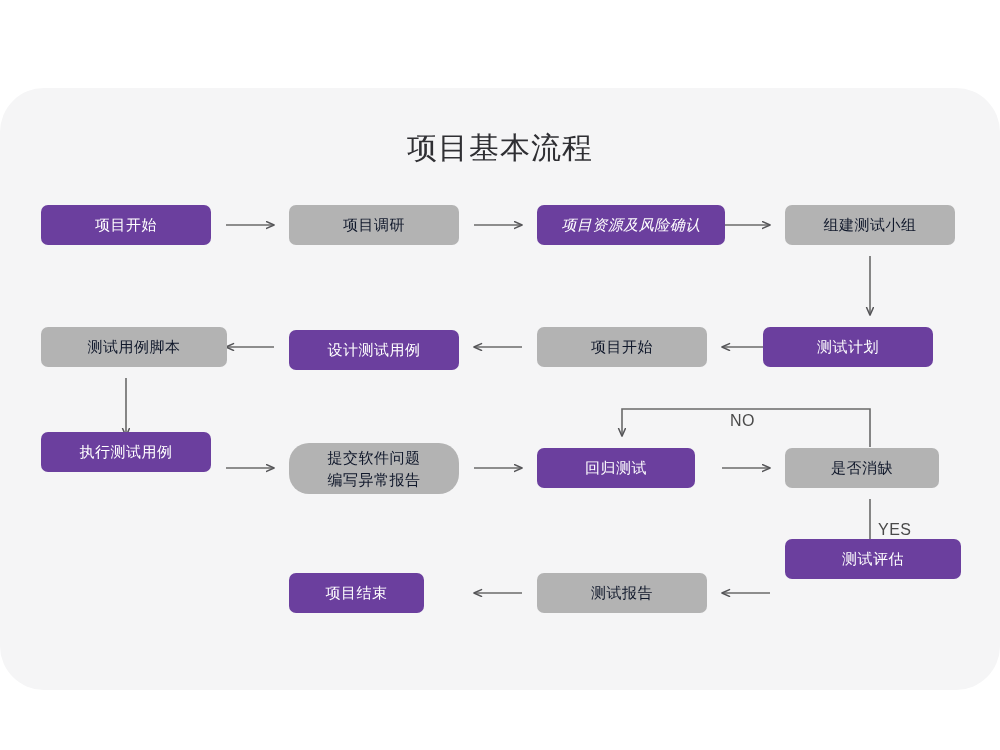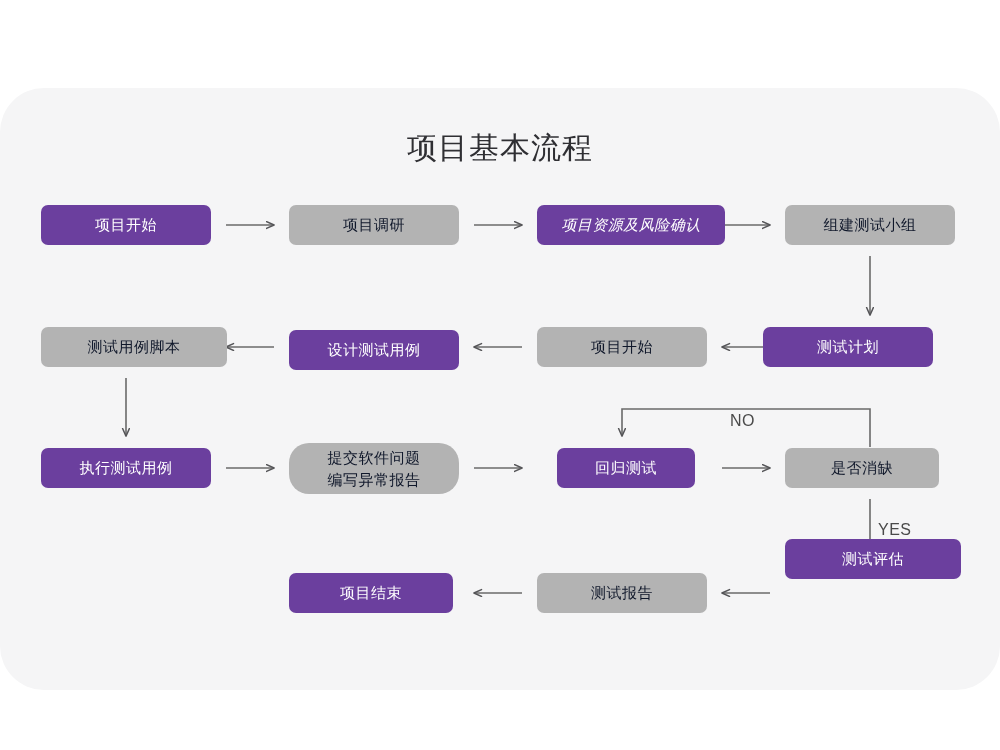--- a/index.html
+++ b/index.html
@@ -129,7 +129,7 @@
   <div class="node gray" style="left:537px; top:327px; width:170px; height:40px;">项目开始</div>
   <div class="node purple" style="left:763px; top:327px; width:170px; height:40px;">测试计划</div>
 
-  <div class="node purple" style="left:41px;  top:448px; width:170px; height:40px;">执行测试用例</div>
+  <div class="node purple" style="left:41px;  top:432px; width:170px; height:40px;">执行测试用例</div>
   <div class="node gray" style="left:289px; top:443px; width:170px; height:51px;border-radius:20px;">提交软件问题
 编写异常报告</div>
   <div class="node purple" style="left:557px; top:448px; width:138px; height:40px;">回归测试</div>

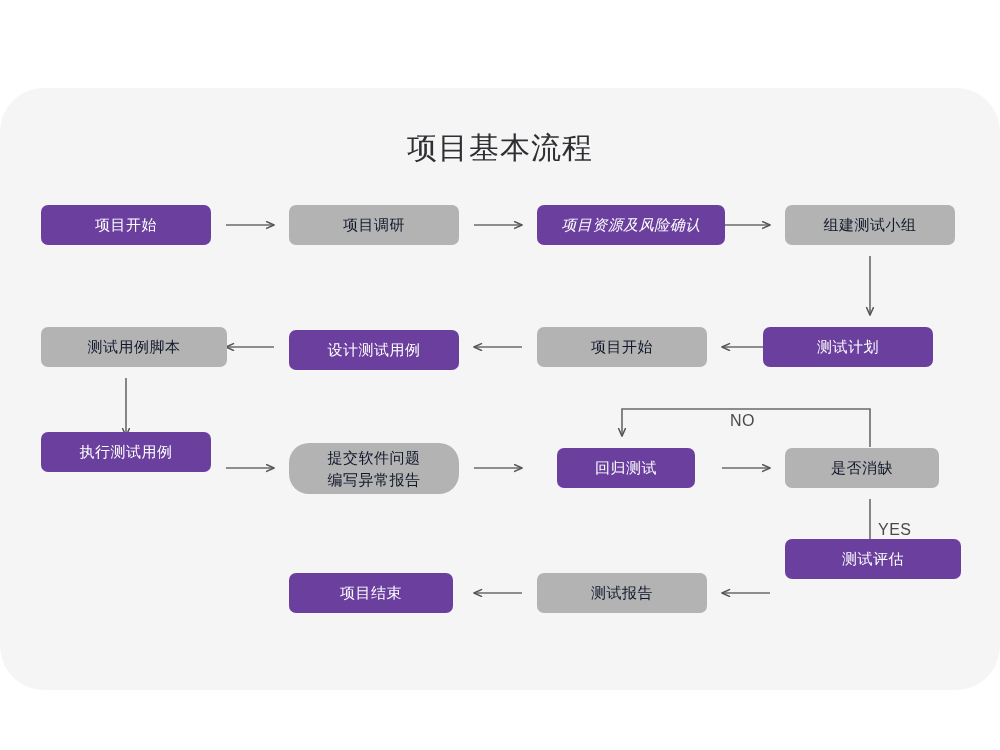--- a/index.html
+++ b/index.html
@@ -132,7 +132,7 @@
   <div class="node purple" style="left:41px;  top:432px; width:170px; height:40px;">执行测试用例</div>
   <div class="node gray" style="left:289px; top:443px; width:170px; height:51px;border-radius:20px;">提交软件问题
 编写异常报告</div>
-  <div class="node purple" style="left:557px; top:448px; width:138px; height:40px;">回归测试</div>
+  <div class="node purple" style="left:537px; top:448px; width:158px; height:40px;">回归测试</div>
   <div class="node gray" style="left:785px; top:448px; width:154px; height:40px;">是否消缺</div>
 
   <div class="node purple" style="left:289px; top:573px; width:164px; height:40px;">项目结束</div>

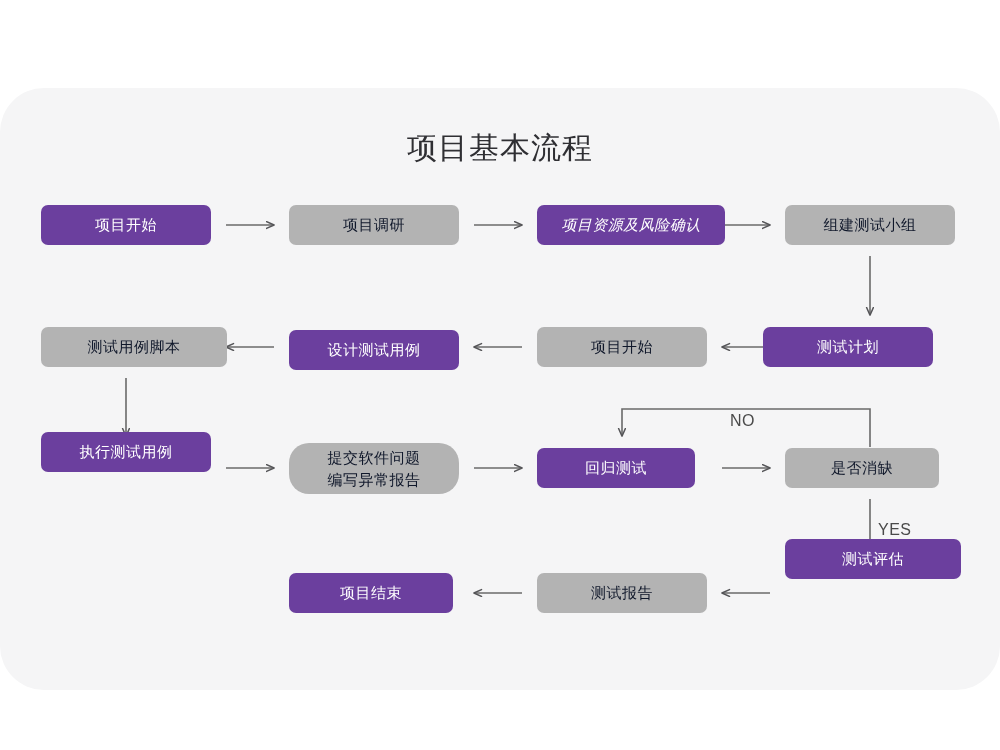--- a/index.html
+++ b/index.html
@@ -135,7 +135,7 @@
   <div class="node purple" style="left:537px; top:448px; width:158px; height:40px;">回归测试</div>
   <div class="node gray" style="left:785px; top:448px; width:154px; height:40px;">是否消缺</div>
 
-  <div class="node purple" style="left:289px; top:573px; width:164px; height:40px;">项目结束</div>
+  <div class="node purple" style="left:289px; top:573px; width:135px; height:40px;">项目结束</div>
   <div class="node gray" style="left:537px; top:573px; width:170px; height:40px;">测试报告</div>
   <div class="node purple" style="left:785px; top:539px; width:176px; height:40px;">测试评估</div>
 

